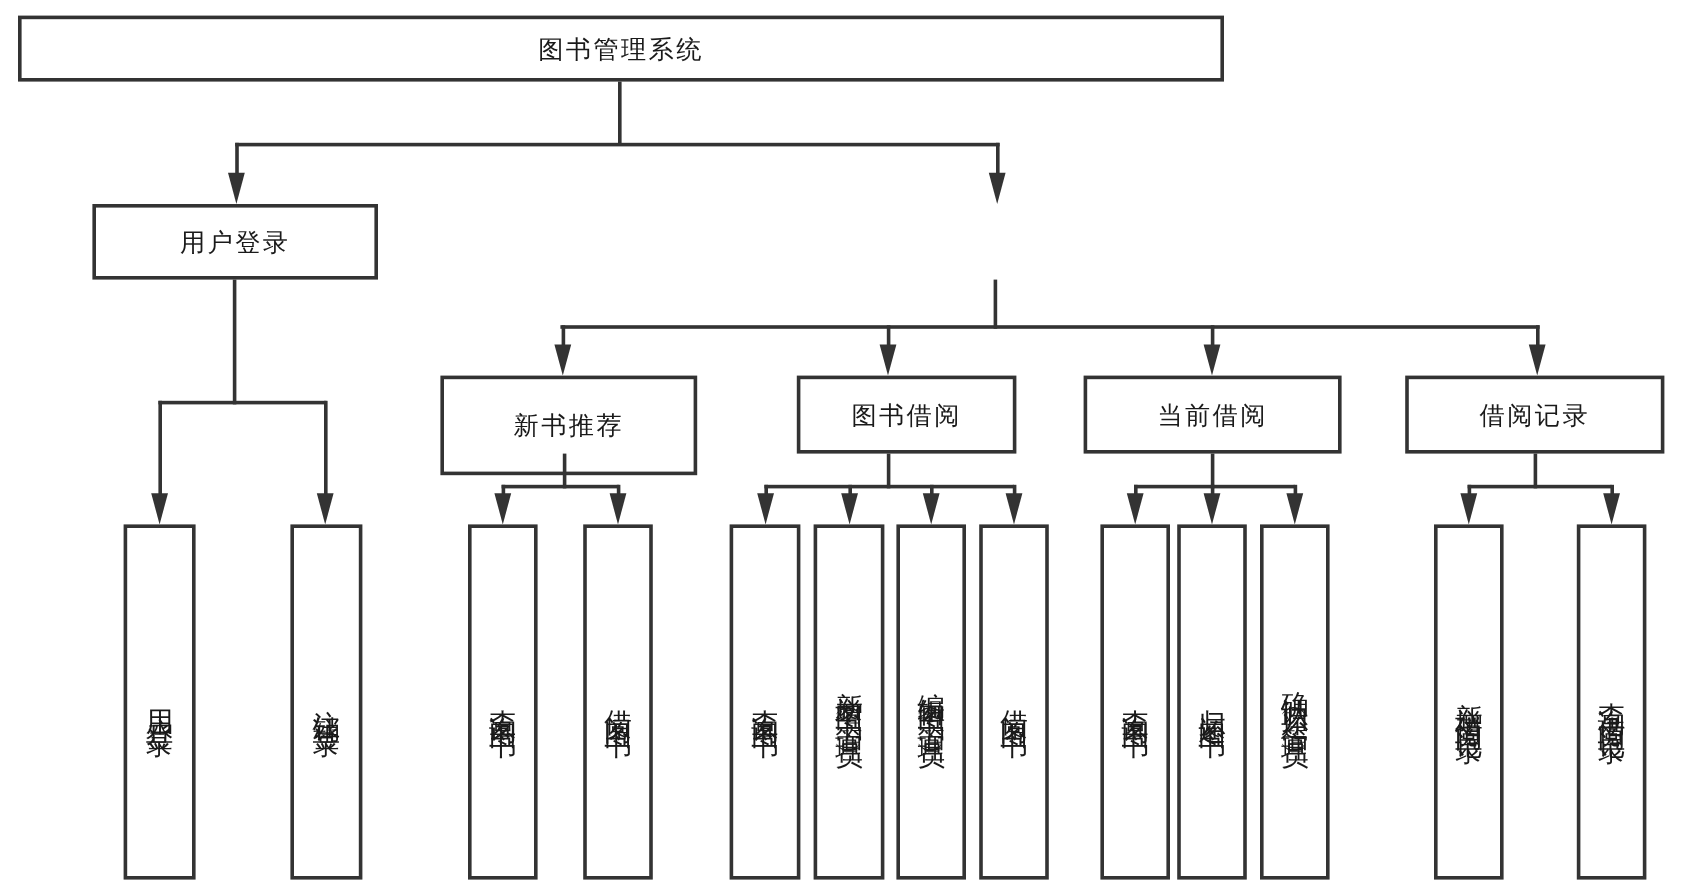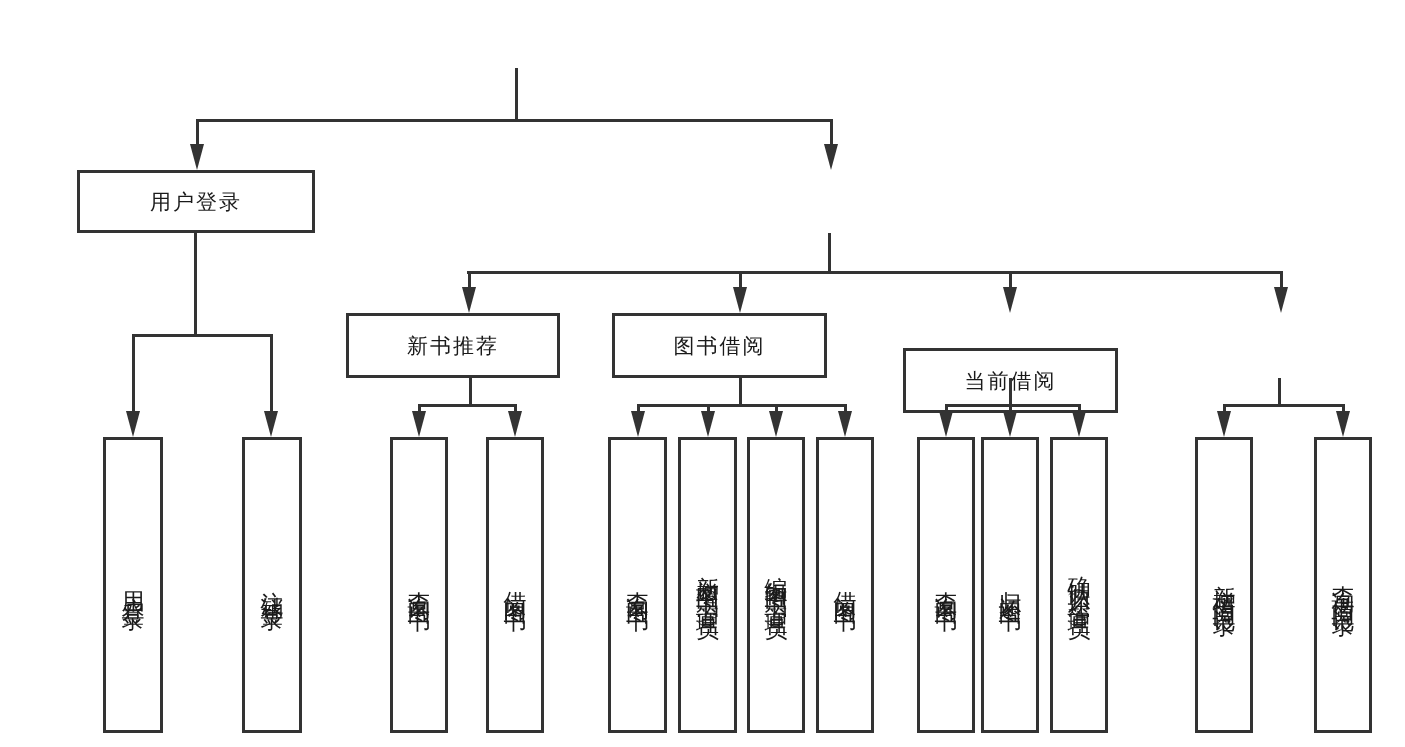--- a/index.html
+++ b/index.html
@@ -73,6 +73,9 @@
 
 <div class="stage">
 
+  <div class="hbox" style="left:15px; top:13px; width:1005px; height:55px;">
+    <span>图书管理系统</span>
+  </div>
 
   <div class="vl" style="left:515px; top:68px; height:53px;"></div>
   <div class="hl" style="left:196px; top:119px; width:637px;"></div>

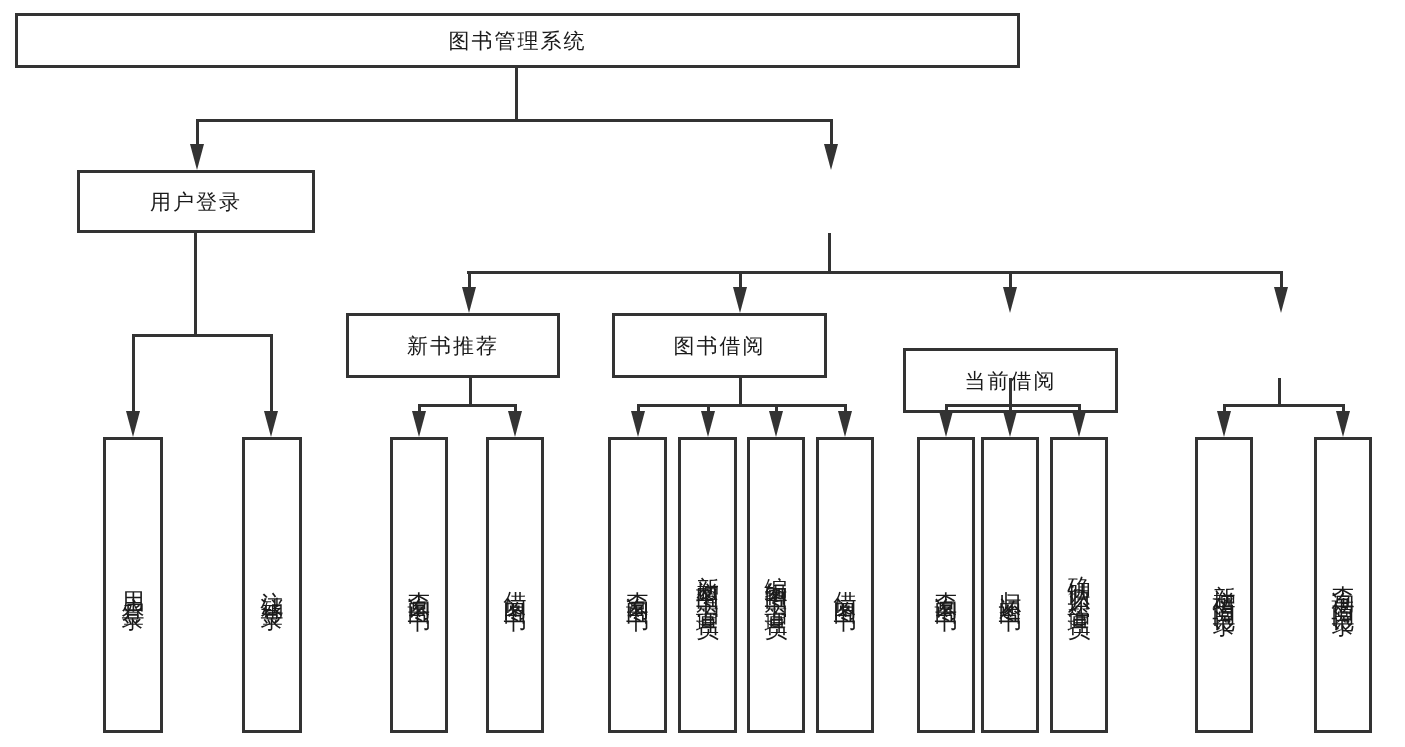--- a/index.html
+++ b/index.html
@@ -106,7 +106,7 @@
   <div class="vl" style="left:1280px; top:271px; height:20px;"></div>
   <div class="ah" style="left:1274px; top:287px;"></div>
 
-  <div class="hbox" style="left:346px; top:313px; width:214px; height:65px;">
+  <div class="hbox" style="left:367px; top:313px; width:214px; height:83px;">
     <span>新书推荐</span>
   </div>
   <div class="hbox" style="left:612px; top:313px; width:215px; height:65px;">

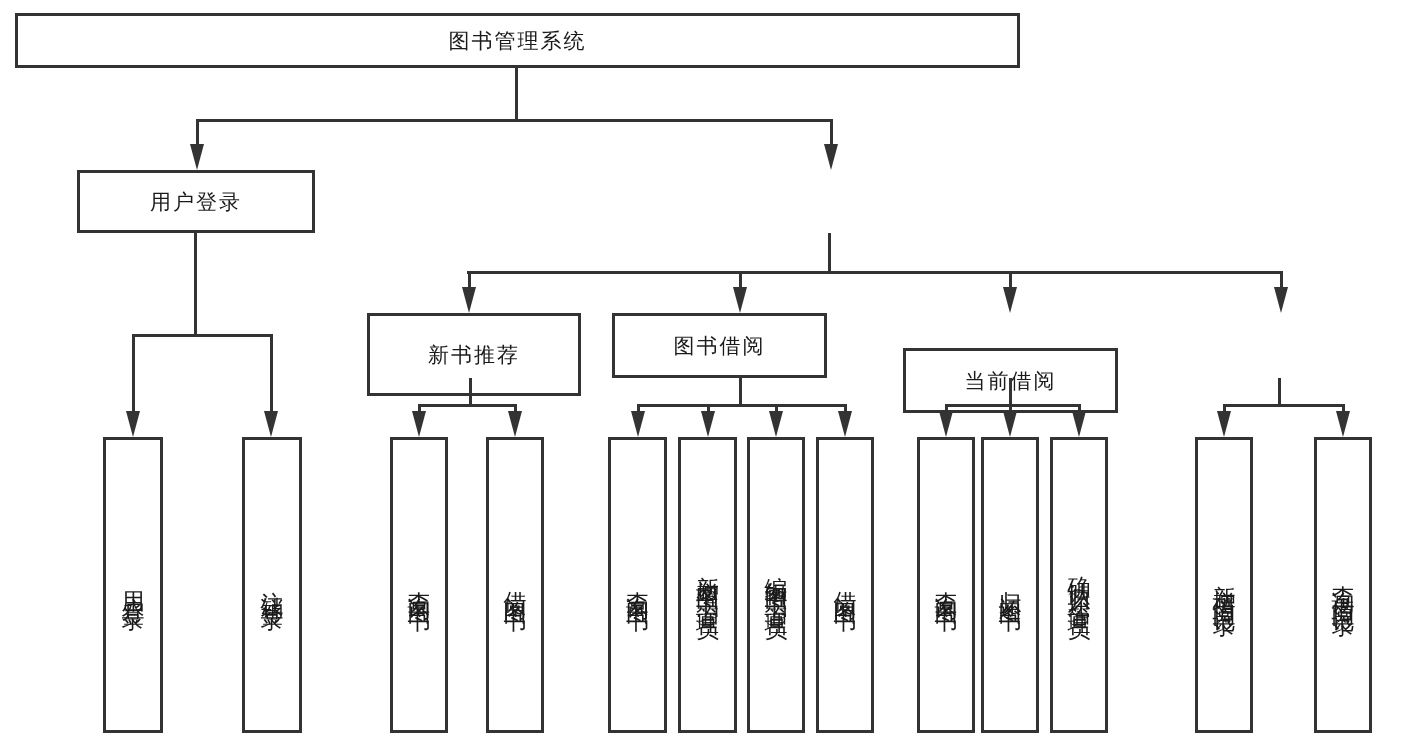--- a/index.html
+++ b/index.html
@@ -109,7 +109,7 @@
   <div class="hbox" style="left:367px; top:313px; width:214px; height:83px;">
     <span>新书推荐</span>
   </div>
-  <div class="hbox" style="left:612px; top:313px; width:215px; height:65px;">
+  <div class="hbox" style="left:664px; top:313px; width:183px; height:65px;">
     <span>图书借阅</span>
   </div>
   <div class="hbox" style="left:903px; top:313px; width:215px; height:65px;margin-top:35px;">

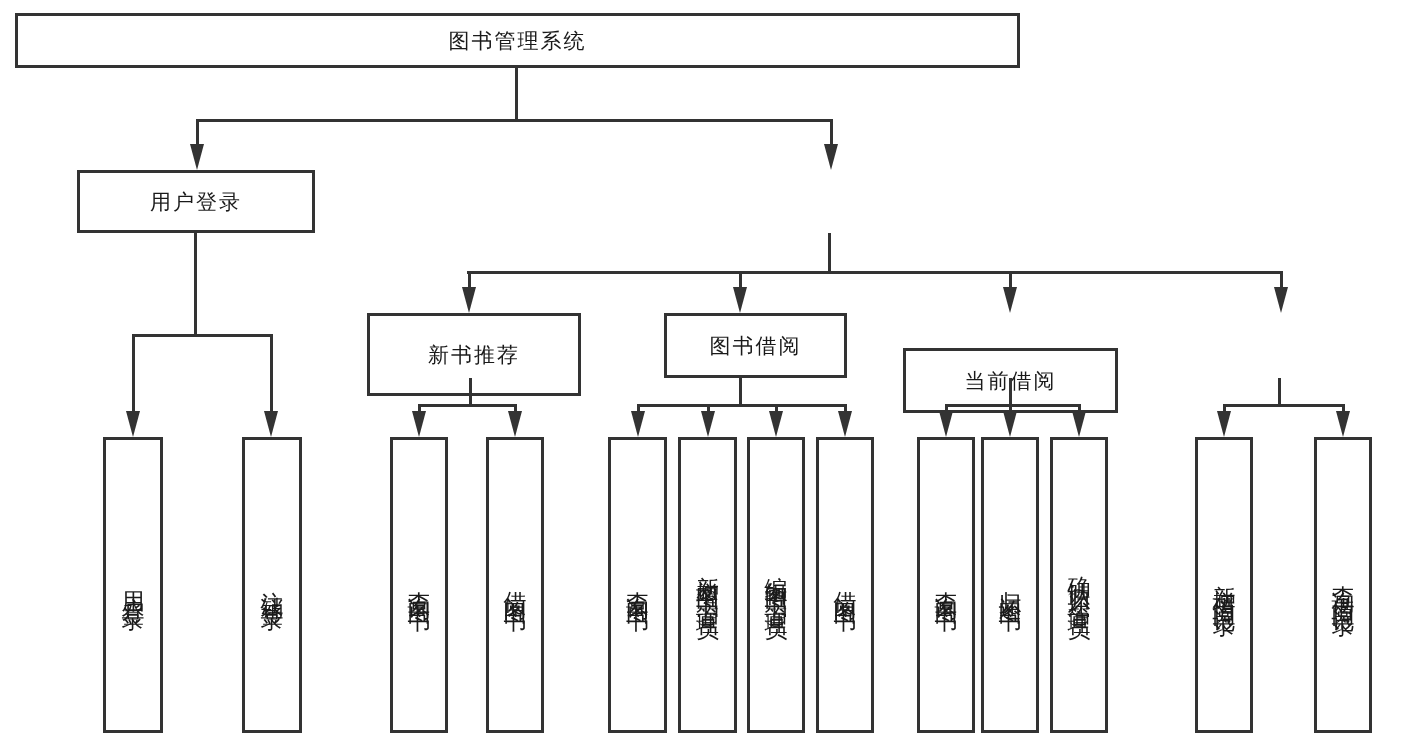--- a/index.html
+++ b/index.html
@@ -112,7 +112,7 @@
   <div class="hbox" style="left:664px; top:313px; width:183px; height:65px;">
     <span>图书借阅</span>
   </div>
-  <div class="hbox" style="left:903px; top:313px; width:215px; height:65px;margin-top:35px;">
+  <div class="hbox" style="left:903px; top:313px; width:215px; height:65px;">
     <span>当前借阅</span>
   </div>
 

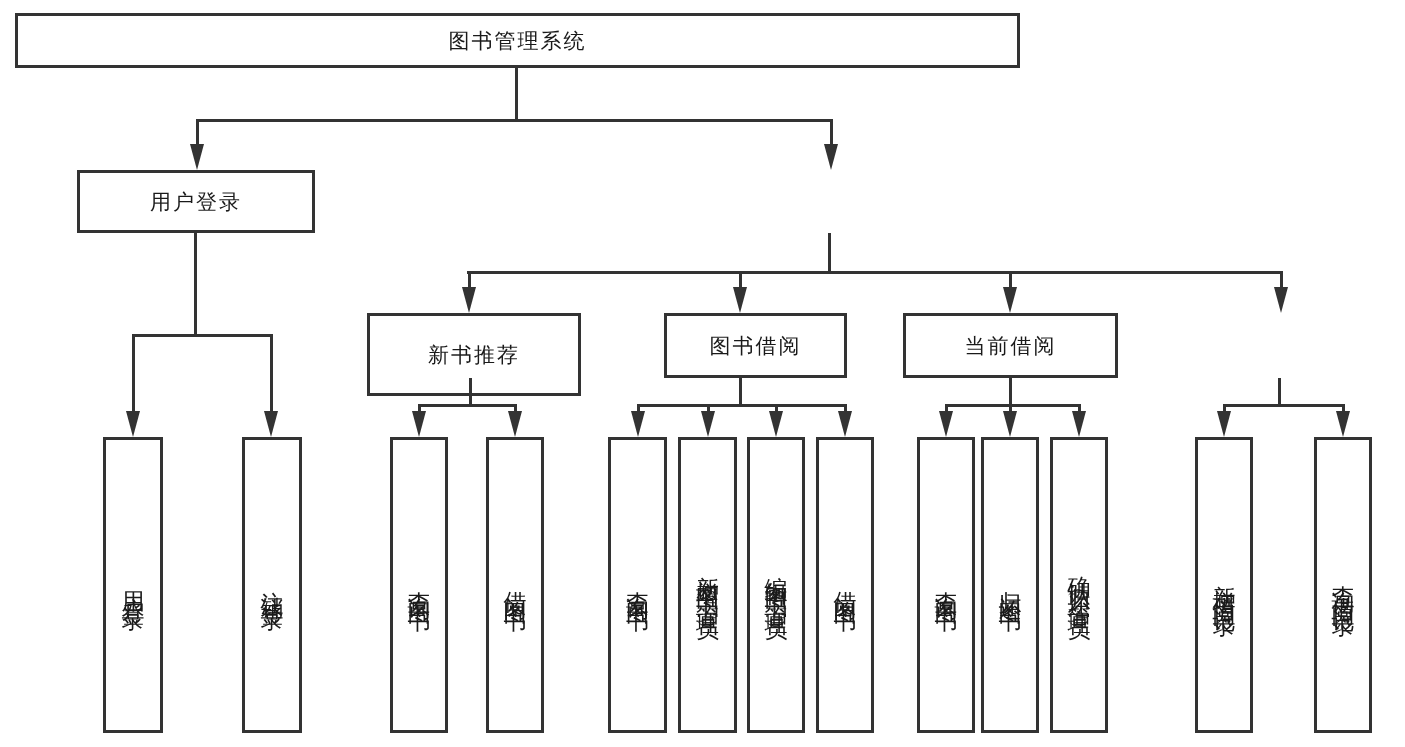--- a/index.html
+++ b/index.html
@@ -115,6 +115,9 @@
   <div class="hbox" style="left:903px; top:313px; width:215px; height:65px;">
     <span>当前借阅</span>
   </div>
+  <div class="hbox" style="left:1171px; top:313px; width:216px; height:65px;">
+    <span>借阅记录</span>
+  </div>
 
   <div class="vl" style="left:469px; top:378px; height:29px;"></div>
   <div class="hl" style="left:418px; top:404px; width:98px;"></div>

